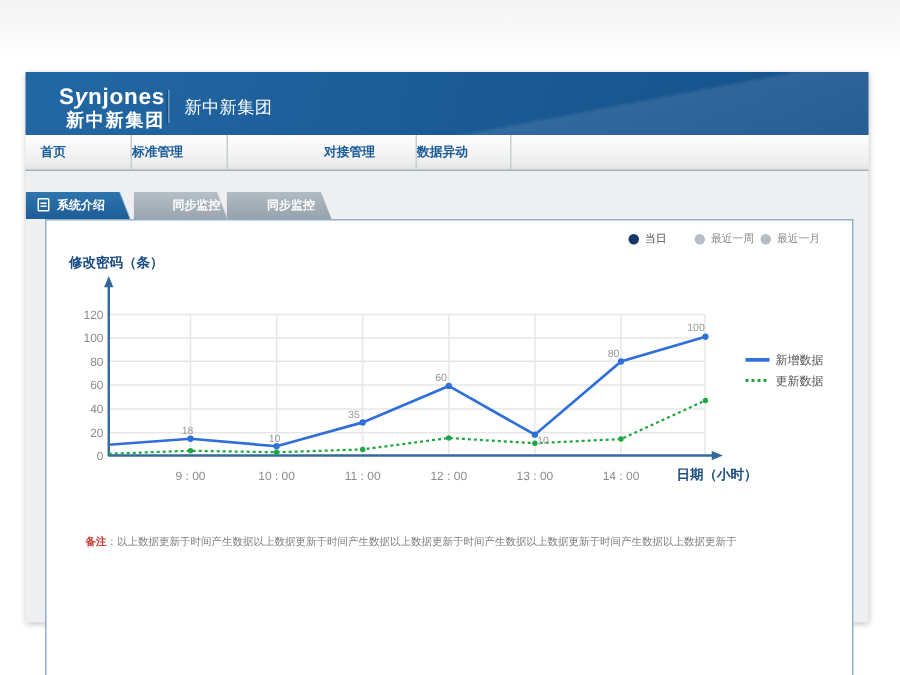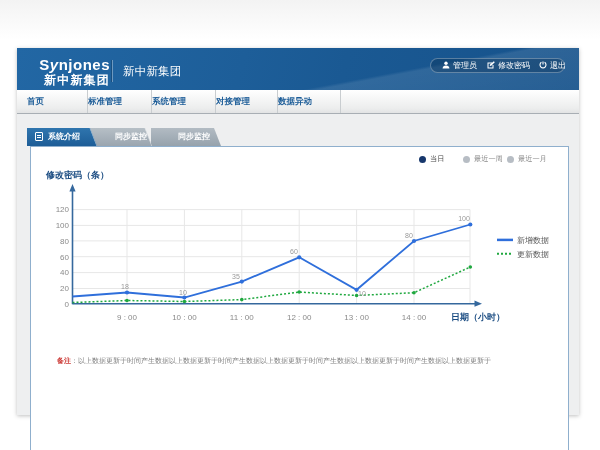--- a/index.html
+++ b/index.html
@@ -54,20 +54,6 @@
       </div>
     <div id="hsep"></div>
     <div id="htitle">新中新集团</div>
-    <div id="pill">
-      <span class="it" style="left:11px"><svg class="icn" width="8" height="8" viewBox="0 0 8 8">
-            <circle cx="4" cy="2.3" r="1.7" fill="#fff"></circle>
-            <path d="M0.6 7.6 C0.6 5.4 2 4.4 4 4.4 C6 4.4 7.4 5.4 7.4 7.6 Z" fill="#fff"></path>
-          </svg>管理员</span>
-      <span class="it" style="left:56px"><svg class="icn" width="8" height="8" viewBox="0 0 8 8">
-            <path d="M0.5 1.5 L5 1.5 L5 2.5 L1.5 2.5 L1.5 6.5 L5.5 6.5 L5.5 4 L6.5 4 L6.5 7.5 L0.5 7.5 Z" fill="#fff"></path>
-            <path d="M3 3.6 L6.8 0.2 L7.8 1.2 L4.2 4.8 L2.8 5 Z" fill="#fff"></path>
-          </svg>修改密码</span>
-      <span class="it" style="left:108px"><svg class="icn" width="8" height="8" viewBox="0 0 8 8">
-            <path d="M4 0.4 L4 3.4" stroke="#fff" stroke-width="1.1" fill="none"></path>
-            <path d="M2.4 1.3 A3 3 0 1 0 5.6 1.3" stroke="#fff" stroke-width="1.1" fill="none"></path>
-          </svg>退出</span>
-    </div>
   </div>
   <div id="nav">
     <div class="item" style="left:10px; width:61px;">首页</div>

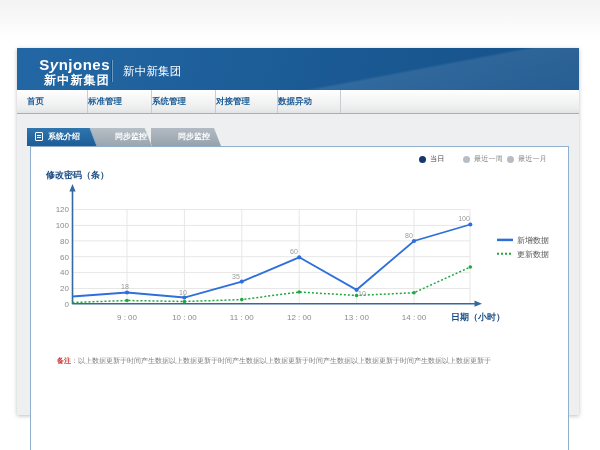--- a/index.html
+++ b/index.html
@@ -58,7 +58,6 @@
   <div id="nav">
     <div class="item" style="left:10px; width:61px;">首页</div>
     <div class="item" style="left:71px; width:64px;">标准管理</div>
-    <div class="item" style="left:135px; width:64px;">系统管理</div>
     <div class="item" style="left:199px; width:62px;">对接管理</div>
     <div class="item" style="left:261px; width:63px;">数据异动</div>
   </div>

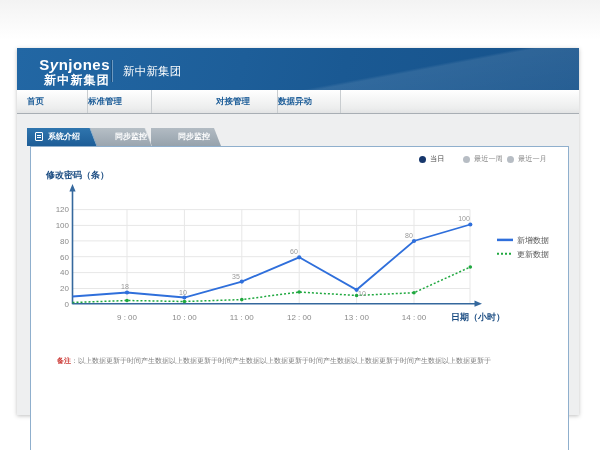--- a/index.html
+++ b/index.html
@@ -25,7 +25,7 @@
 .tab { position:absolute; height:18px; color:#fff; font-size:8px; font-weight:bold; line-height:18px; }
 .tab .tx { position:absolute; top:0; }
 .tab .edge { position:absolute; right:3px; top:0; width:1px; height:18px; background:rgba(255,255,255,0.6); transform:skewX(21deg); }
-#tab1 { left:10px; top:80px; width:70px; background:linear-gradient(#2f75ae, #1d5d97); clip-path:polygon(0 0, 63px 0, 70px 18px, 0 18px); z-index:5; }
+#tab1 { left:0; top:80px; width:70px; background:linear-gradient(#2f75ae, #1d5d97); clip-path:polygon(0 0, 63px 0, 70px 18px, 0 18px); z-index:5; }
 #tab2 { left:72px; top:80px; width:63px; background:linear-gradient(#b6bfc6, #9aa5af); clip-path:polygon(0 0, 56px 0, 63px 18px, 0 18px); z-index:4; }
 #tab3 { left:134px; top:80px; width:70px; background:linear-gradient(#b2bbc3, #96a2ac); clip-path:polygon(0 0, 63px 0, 70px 18px, 0 18px); z-index:3; }
 #tab1 .tic { width:8px; height:9px; border:1px solid #fff; border-radius:1px; background:linear-gradient(#fff 0 0) 1px 2px/4px 1px no-repeat, linear-gradient(#fff 0 0) 1px 4px/4px 1px no-repeat; }

